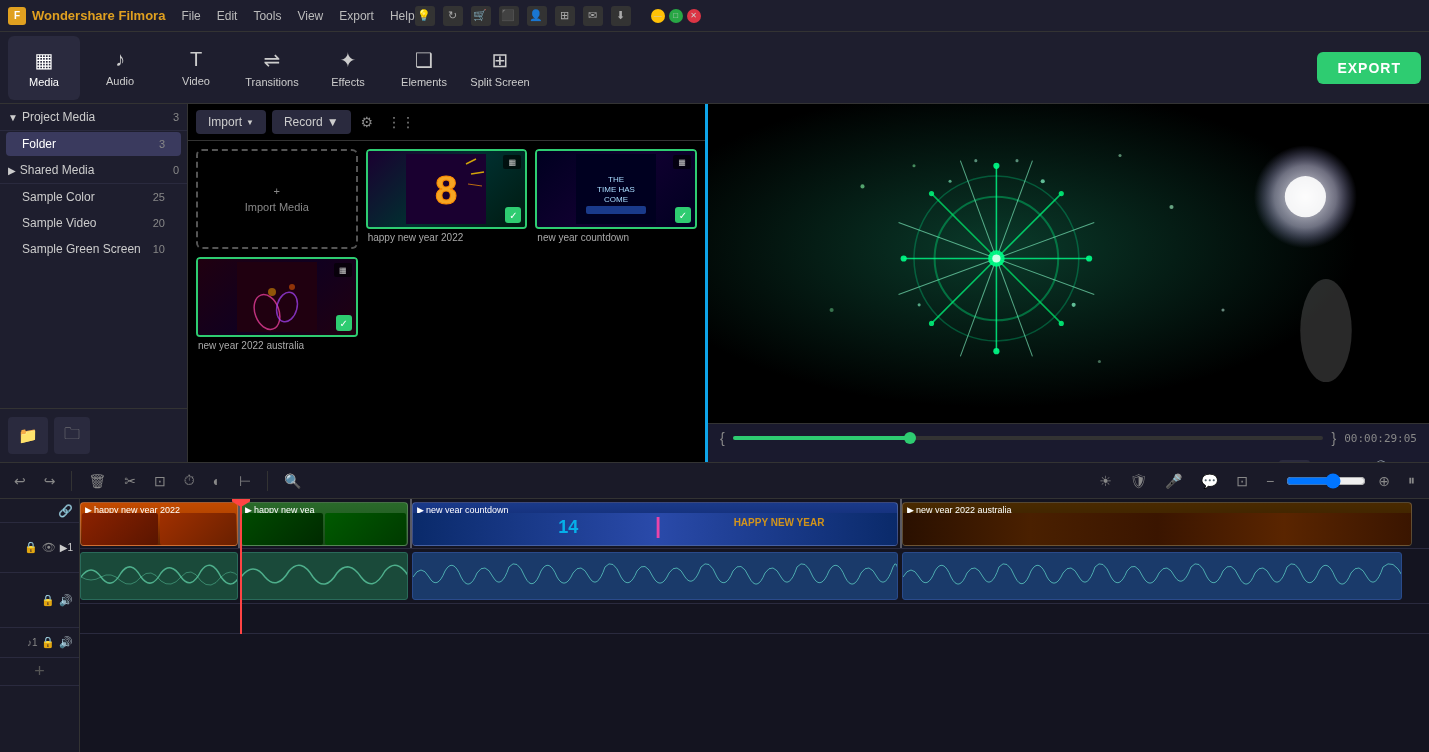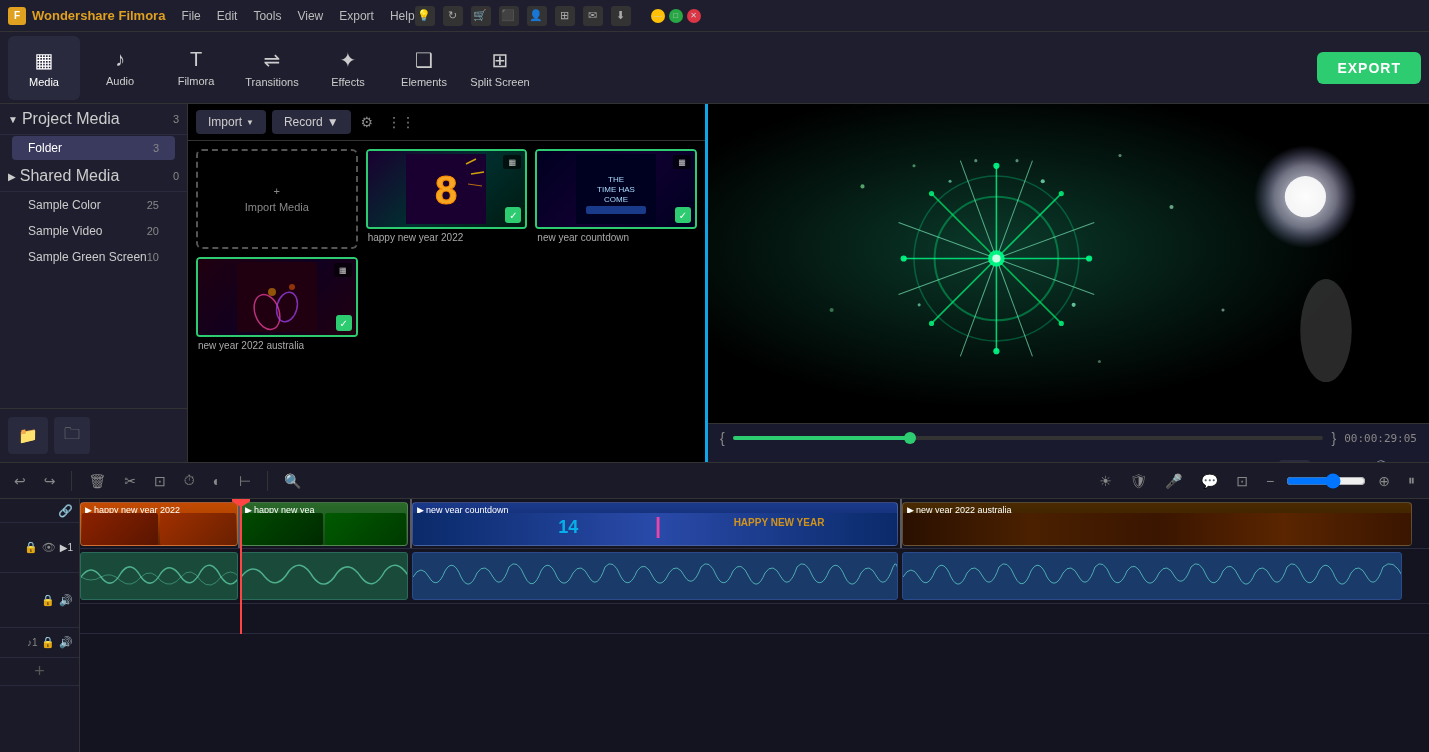--- a/index.html
+++ b/index.html
@@ -266,7 +266,7 @@
   </button>
   <button class="tool-btn">
     <span class="tb-icon">T</span>
-    <span>Filmora</span>
+    <span>Video</span>
   </button>
   <button class="tool-btn">
     <span class="tb-icon">⇌</span>

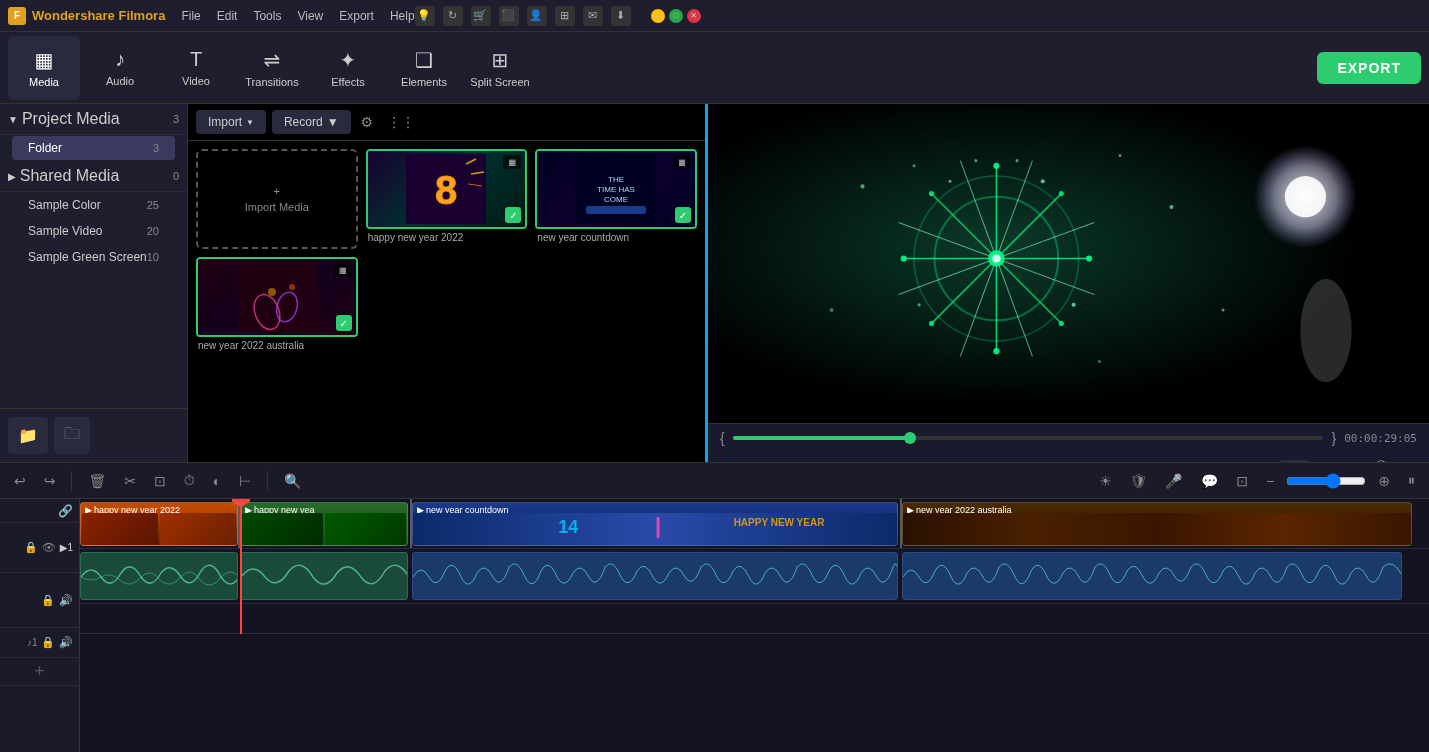--- a/index.html
+++ b/index.html
@@ -52,7 +52,7 @@
       border-bottom: 1px solid #2a2a3e;
     }
     .sidebar-section-header .arrow { margin-right: 4px; font-size: 10px; }
-    .sidebar-section-header .label { flex: 1; font-size: 16px; font-weight: 500; }
+    .sidebar-section-header .label { flex: 1; font-size: 12px; font-weight: 500; }
     .sidebar-section-header .count { color: #888; font-size: 11px; }
     .sidebar-folder-item {
       display: flex; align-items: center; padding: 5px 16px; cursor: pointer;

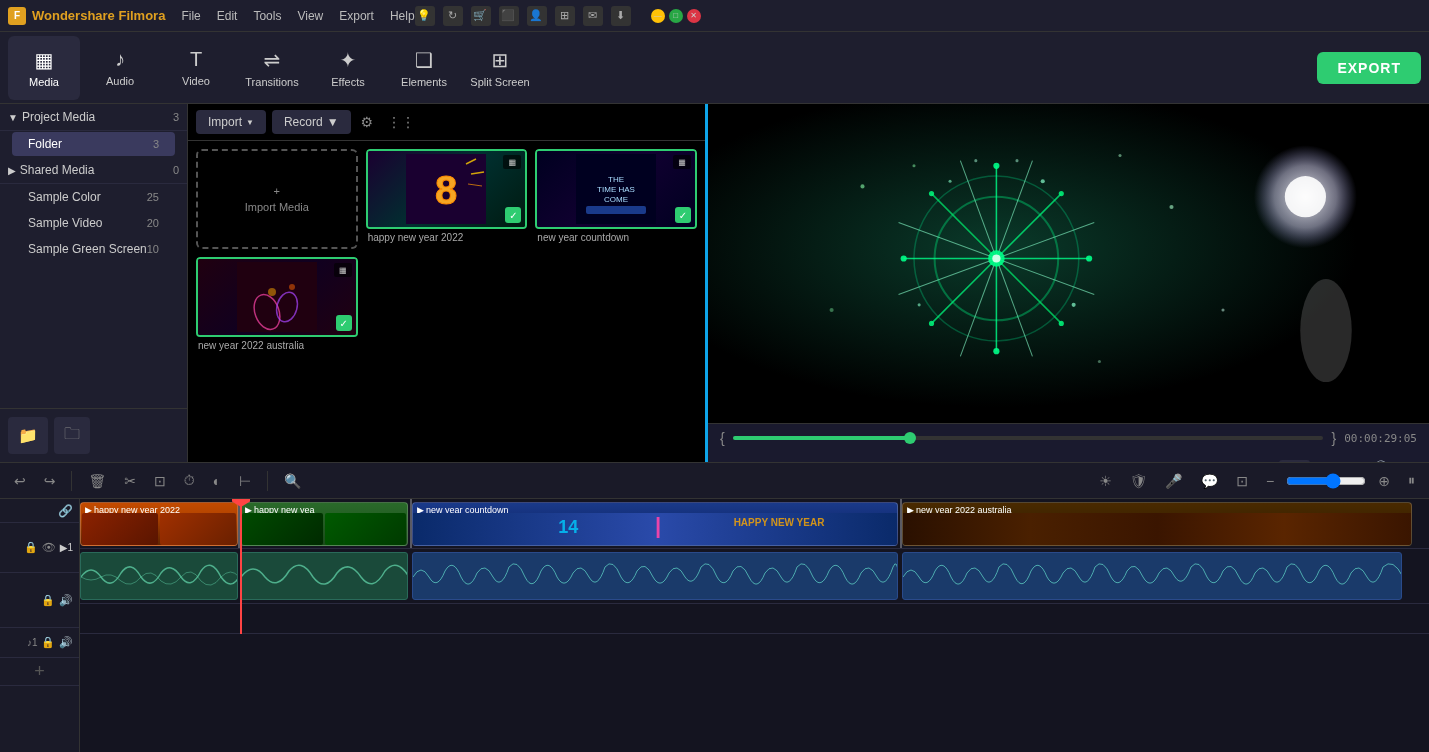--- a/index.html
+++ b/index.html
@@ -56,7 +56,7 @@
     .sidebar-section-header .count { color: #888; font-size: 11px; }
     .sidebar-folder-item {
       display: flex; align-items: center; padding: 5px 16px; cursor: pointer;
-      border-radius: 4px; margin: 1px 12px;
+      border-radius: 4px; margin: 1px 6px;
     }
     .sidebar-folder-item.active { background: #3a3a5e; color: #fff; }
     .sidebar-folder-item .f-label { flex: 1; font-size: 12px; }

